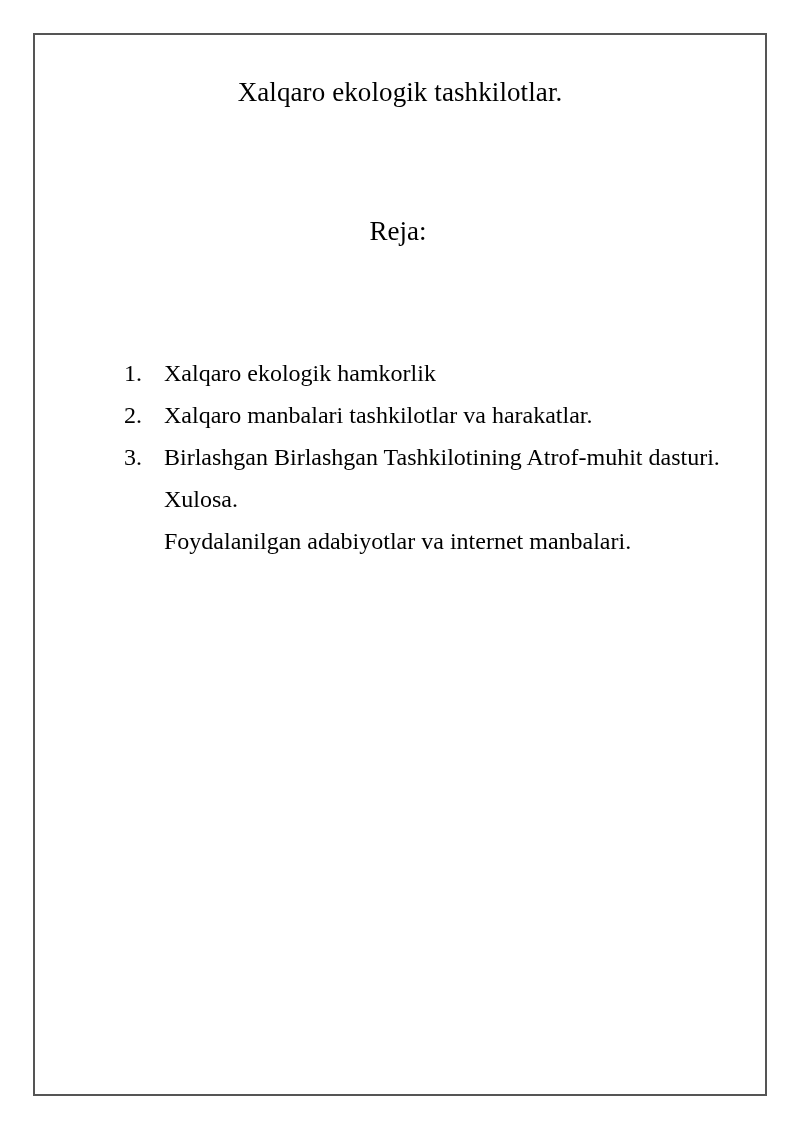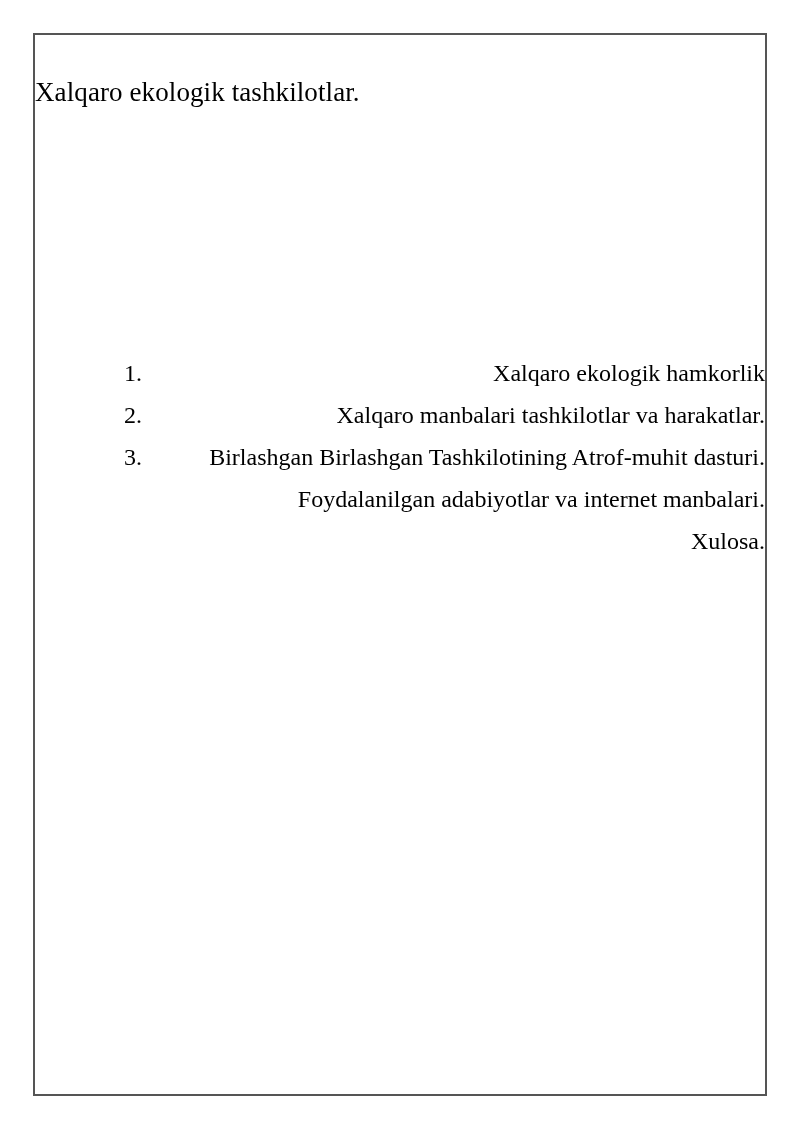--- a/index.html
+++ b/index.html
@@ -38,7 +38,7 @@
     top: 41px;
     left: 0;
     width: 100%;
-    text-align: left;
+    text-align: center;
     font-size: 27px;
     line-height: 1.25;
     letter-spacing: 0.1px;

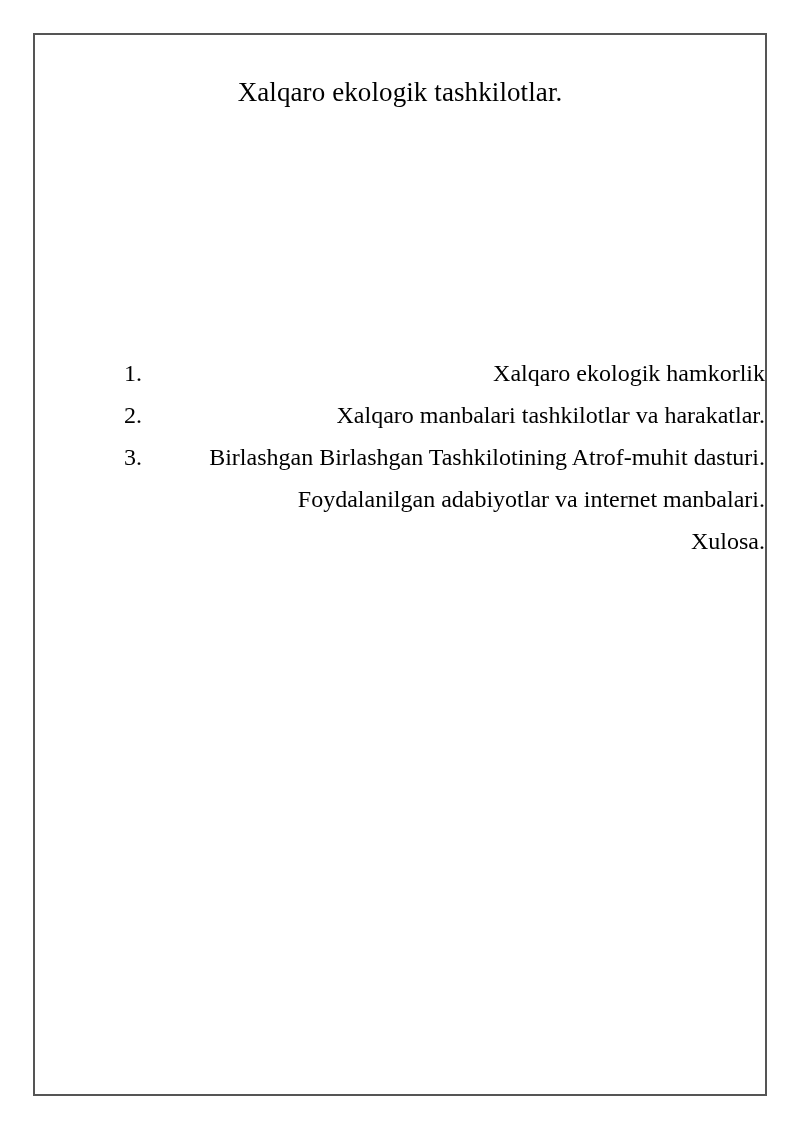--- a/index.html
+++ b/index.html
@@ -100,6 +100,7 @@
 
     <div class="doc-title">Xalqaro ekologik tashkilotlar.</div>
 
+    <div class="doc-subtitle">Reja:</div>
 
     <ol class="plan-list">
       <li class="plan-row">

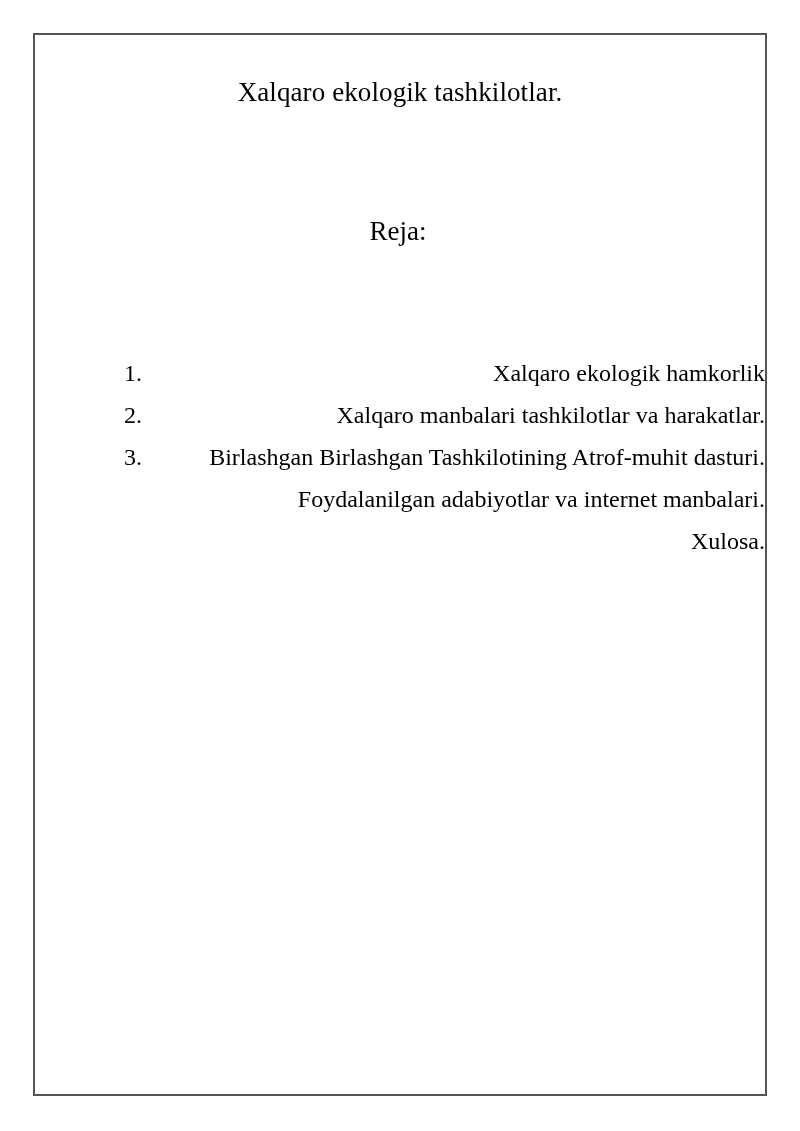--- a/index.html
+++ b/index.html
@@ -85,7 +85,6 @@
   .plan-text {
     flex: 1 1 auto;
     font-size: 24px;
-    text-align: right;
   }
 
   .plan-row.no-num .plan-num {

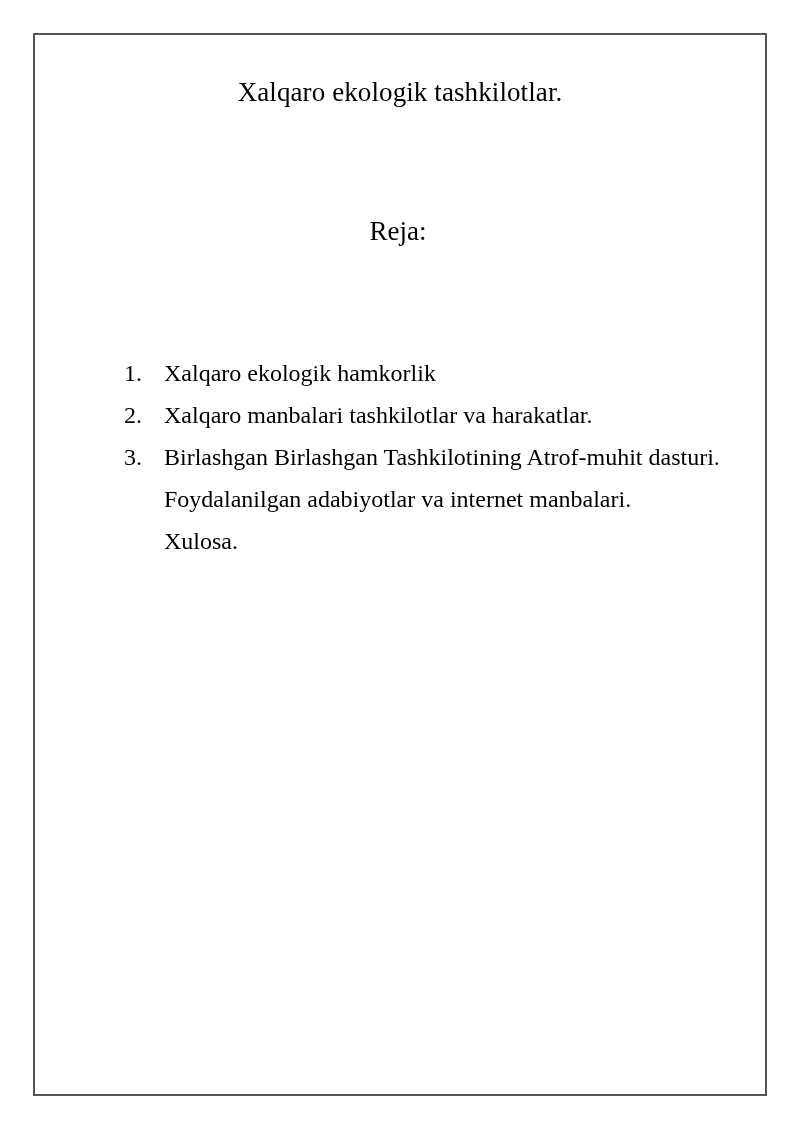--- a/index.html
+++ b/index.html
@@ -116,11 +116,11 @@
       </li>
       <li class="plan-row no-num">
         <span class="plan-num"></span>
-        <span class="plan-text">Foydalanilgan adabiyotlar va internet manbalari.</span>
+        <span class="plan-text">Xulosa.</span>
       </li>
       <li class="plan-row no-num">
         <span class="plan-num"></span>
-        <span class="plan-text">Xulosa.</span>
+        <span class="plan-text">Foydalanilgan adabiyotlar va internet manbalari.</span>
       </li>
     </ol>
 

